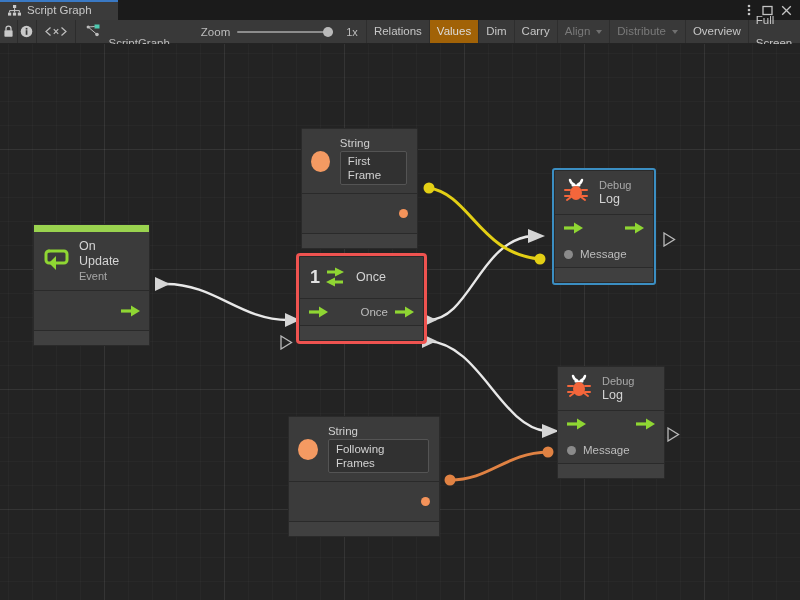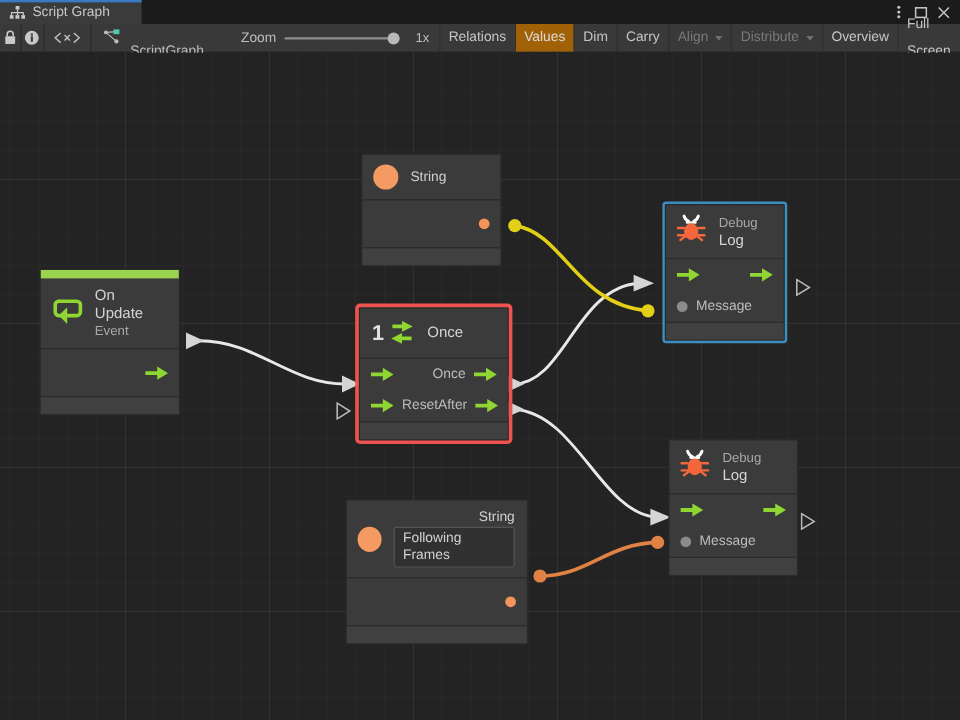--- a/index.html
+++ b/index.html
@@ -159,7 +159,7 @@
   }
   .str-head { display: flex; align-items: center; gap: 10px; padding: 8px 10px 8px 9px; }
   .str-col { display: flex; flex-direction: column; gap: 2px; }
-  .str-label { font-size: 11.5px; color: #cfcfcf; text-align: right; }
+  .str-label { font-size: 11.5px; color: #cfcfcf; }
 
   .ext-port { position: absolute; }
 </style>

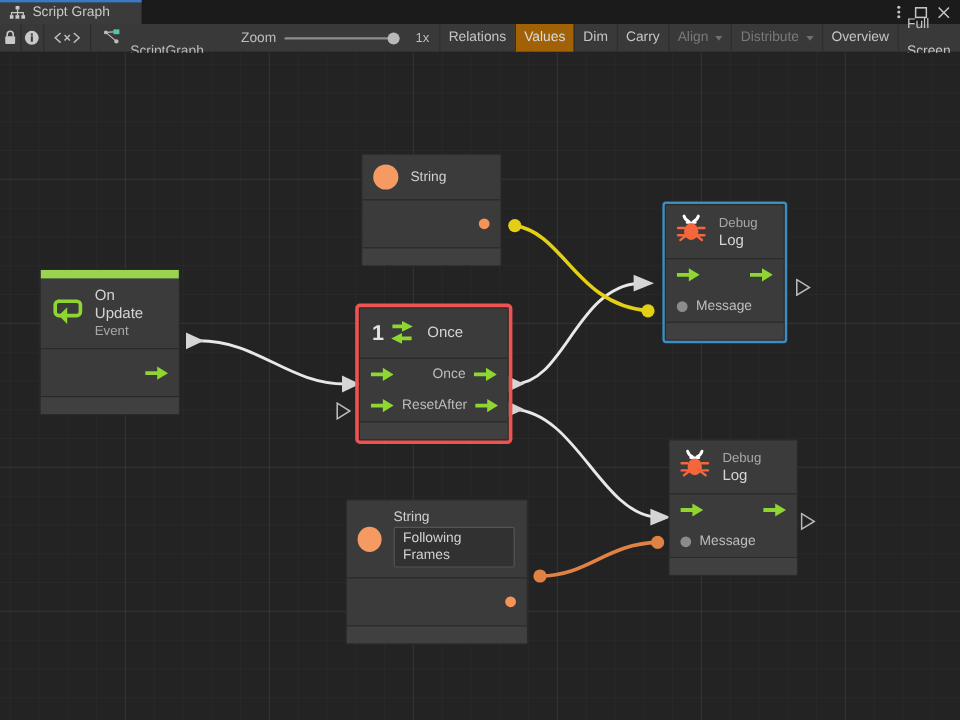--- a/index.html
+++ b/index.html
@@ -335,6 +335,7 @@
         <span class="str-icon"></span>
         <span class="str-col">
           <span class="str-label">String</span>
+          <span class="textfield">First Frame</span>
         </span>
       </div>
       <div class="node-body" style="border-top:1px solid #2a2a2a;">

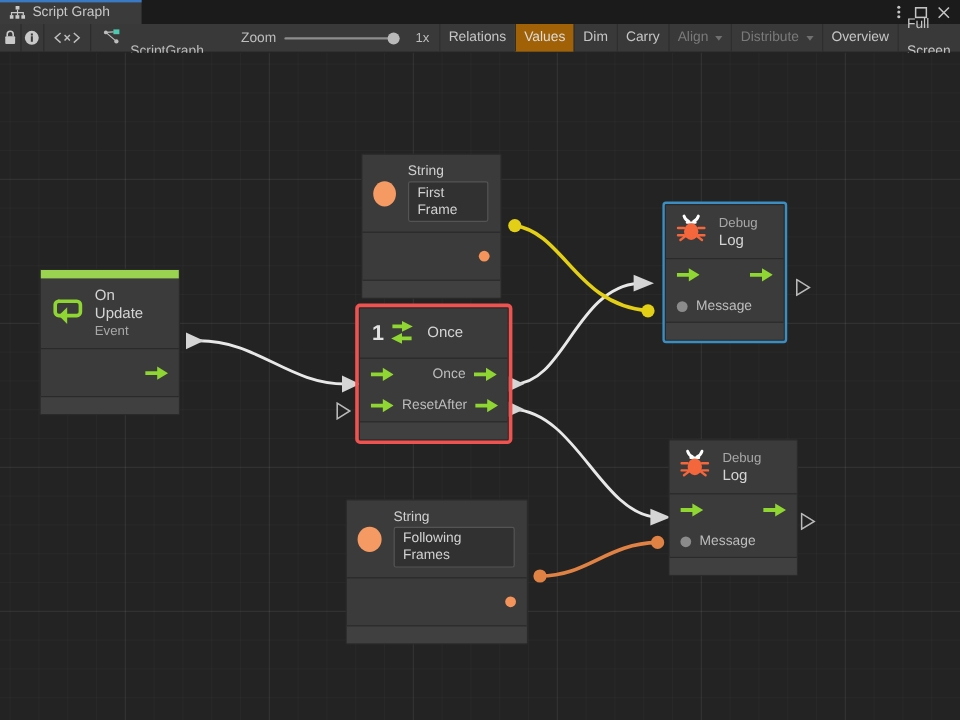--- a/index.html
+++ b/index.html
@@ -378,22 +378,6 @@
             </svg>
           </span>
         </div>
-        <div class="port-row" style="height:26px;">
-          <span class="port-left">
-            <svg class="farrow" width="19" height="12" viewBox="0 0 19 12">
-              <path d="M0 6 H11" stroke="#8fd633" stroke-width="3.2"></path>
-              <polygon points="10,0.5 19,6 10,11.5" fill="#8fd633"></polygon>
-            </svg>
-            <span>Reset</span>
-          </span>
-          <span class="port-right">
-            <span>After</span>
-            <svg class="farrow" width="19" height="12" viewBox="0 0 19 12">
-              <path d="M0 6 H11" stroke="#8fd633" stroke-width="3.2"></path>
-              <polygon points="10,0.5 19,6 10,11.5" fill="#8fd633"></polygon>
-            </svg>
-          </span>
-        </div>
       </div>
       <div class="node-foot"></div>
     </div>

